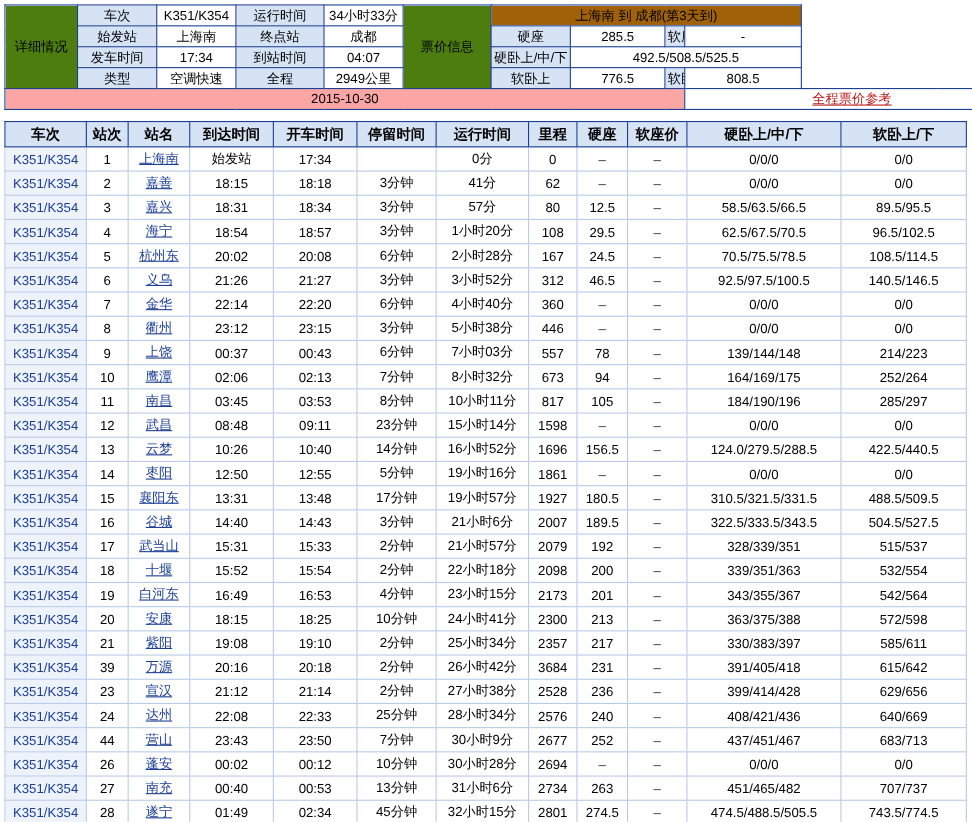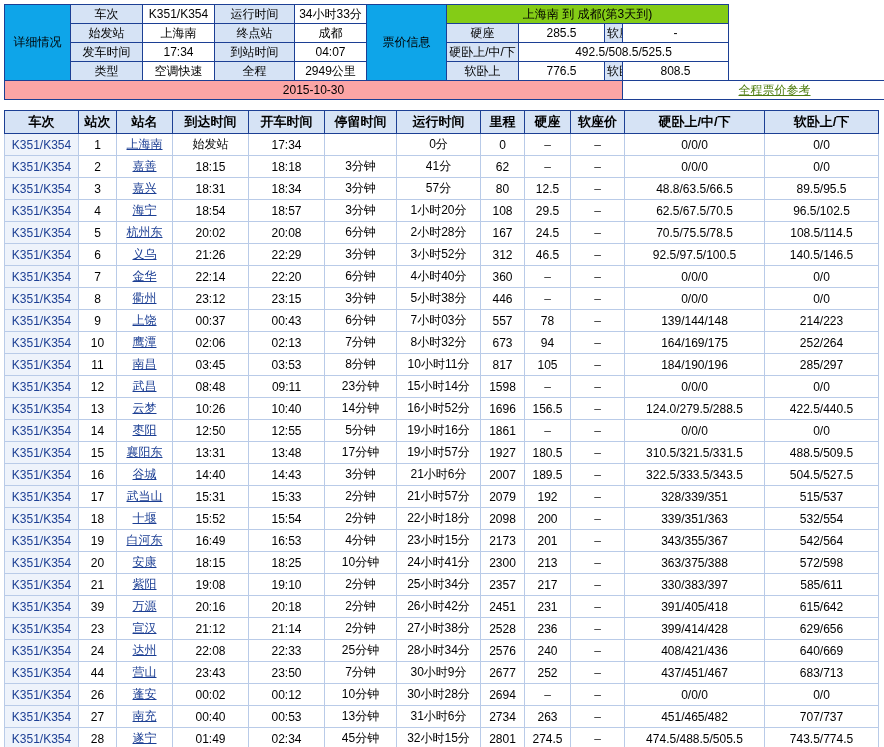--- a/index.html
+++ b/index.html
@@ -43,7 +43,7 @@
     text-align:center;
   }
   td.pricelink a{color:#4d7c0f;}
-  td.routehdr{background:#84cc16;font-weight:normal;}
+  td.routehdr{background:#a16207;font-weight:normal;}
 
   
   table.sched{

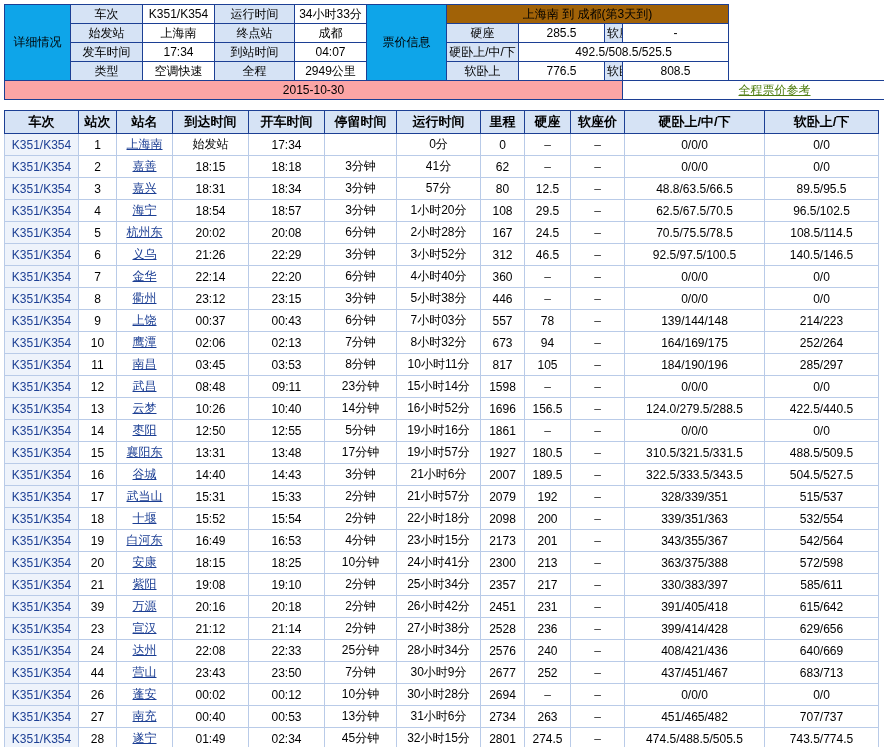--- a/index.html
+++ b/index.html
@@ -31,7 +31,7 @@
   td.hdr{background:#d6e3f5;}
   td.val{background:#ffffff;}
   td.vert{
-    background:#0ea5e9;
+    background:#4d7c0f;
     width:16px;
     font-size:12px;
     line-height:13px;

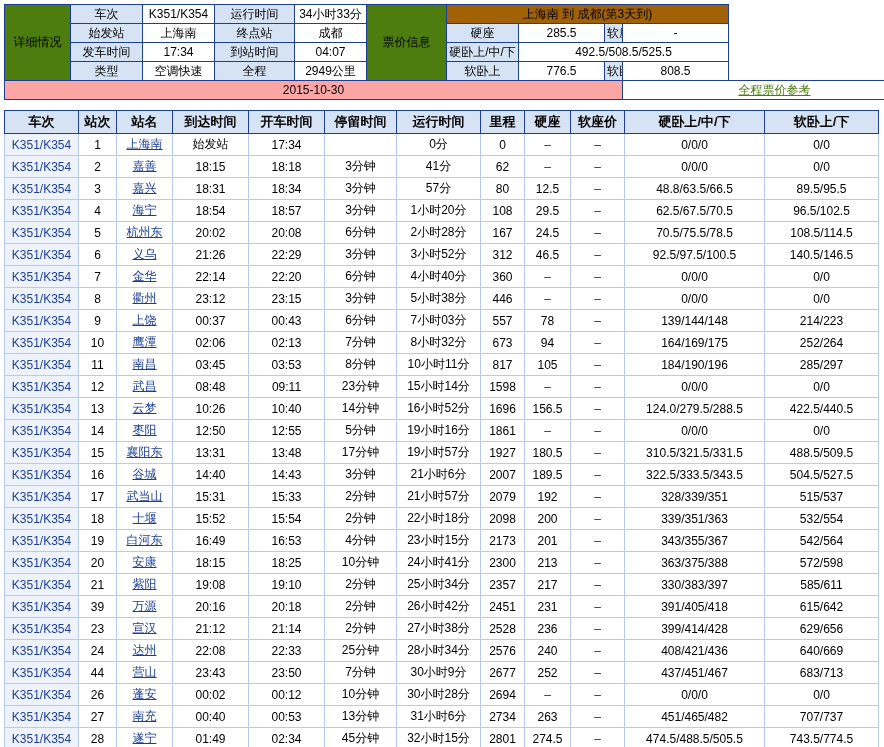--- a/index.html
+++ b/index.html
@@ -42,7 +42,7 @@
     background:#ffffff;
     text-align:center;
   }
-  td.pricelink a{color:#4d7c0f;}
+  td.pricelink a{color:#b91c1c;}
   td.routehdr{background:#a16207;font-weight:normal;}
 
   

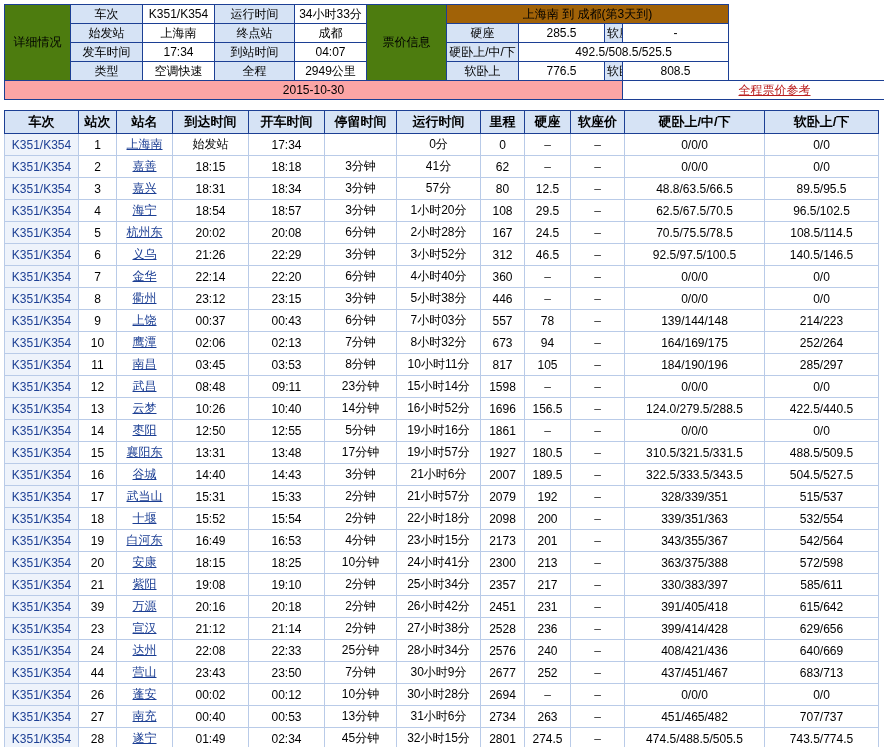--- a/index.html
+++ b/index.html
@@ -218,7 +218,7 @@
           <td>80</td>
           <td>12.5</td>
           <td class="dash">–</td>
-          <td>48.8/63.5/66.5</td>
+          <td>58.5/63.5/66.5</td>
           <td>89.5/95.5</td>
         </tr>
         <tr>

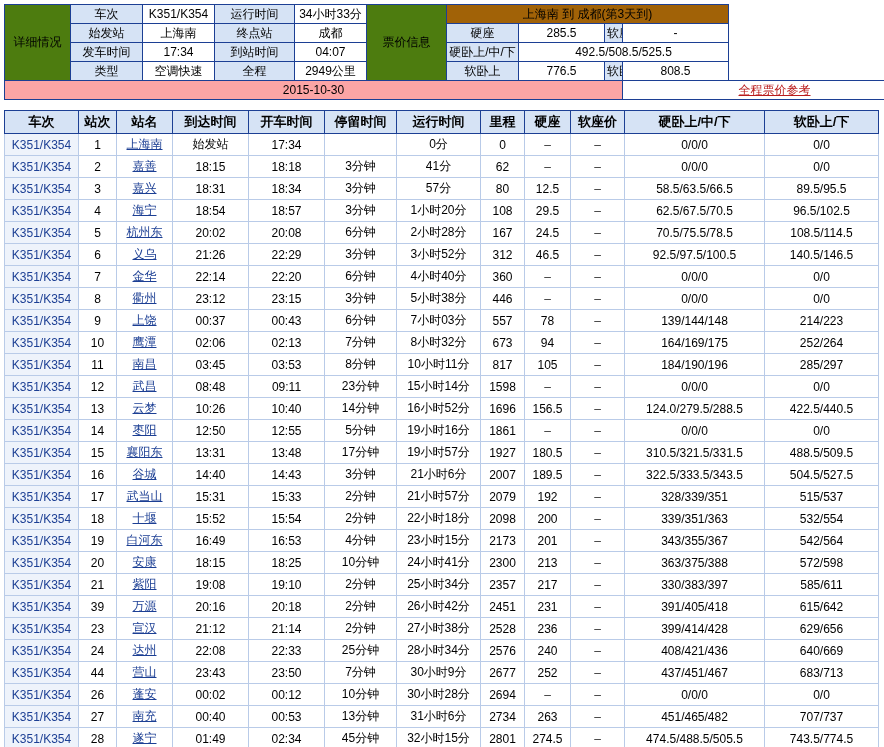--- a/index.html
+++ b/index.html
@@ -254,7 +254,7 @@
           <td>6</td>
           <td class="stationname"><a href="#">义乌</a></td>
           <td>21:26</td>
-          <td>22:29</td>
+          <td>21:27</td>
           <td>3分钟</td>
           <td>3小时52分</td>
           <td>312</td>

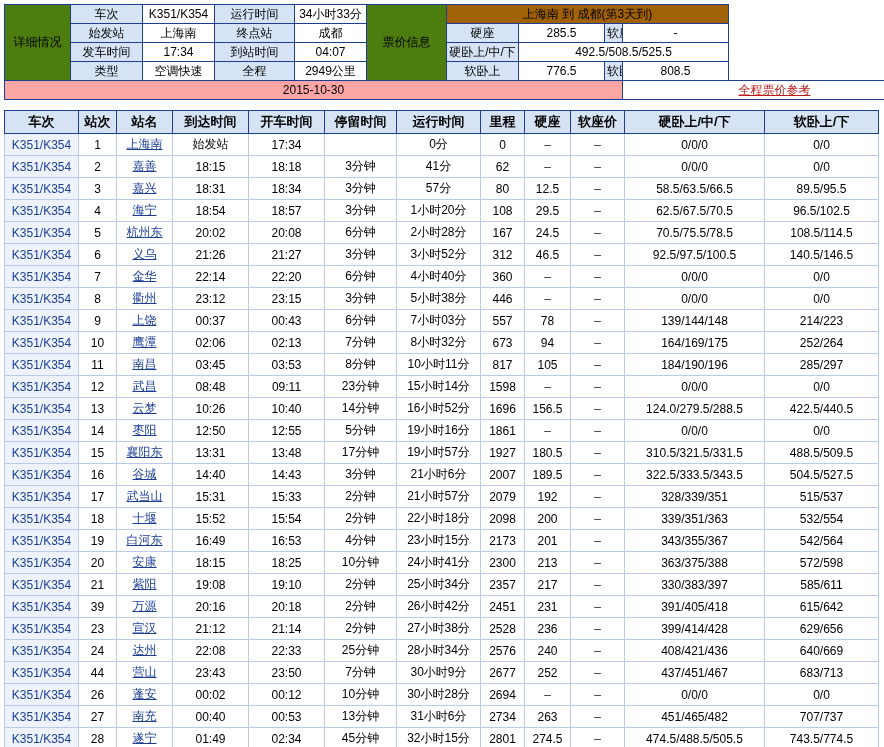--- a/index.html
+++ b/index.html
@@ -481,7 +481,7 @@
           <td>20:18</td>
           <td>2分钟</td>
           <td>26小时42分</td>
-          <td>2451</td>
+          <td>3684</td>
           <td>231</td>
           <td class="dash">–</td>
           <td>391/405/418</td>

